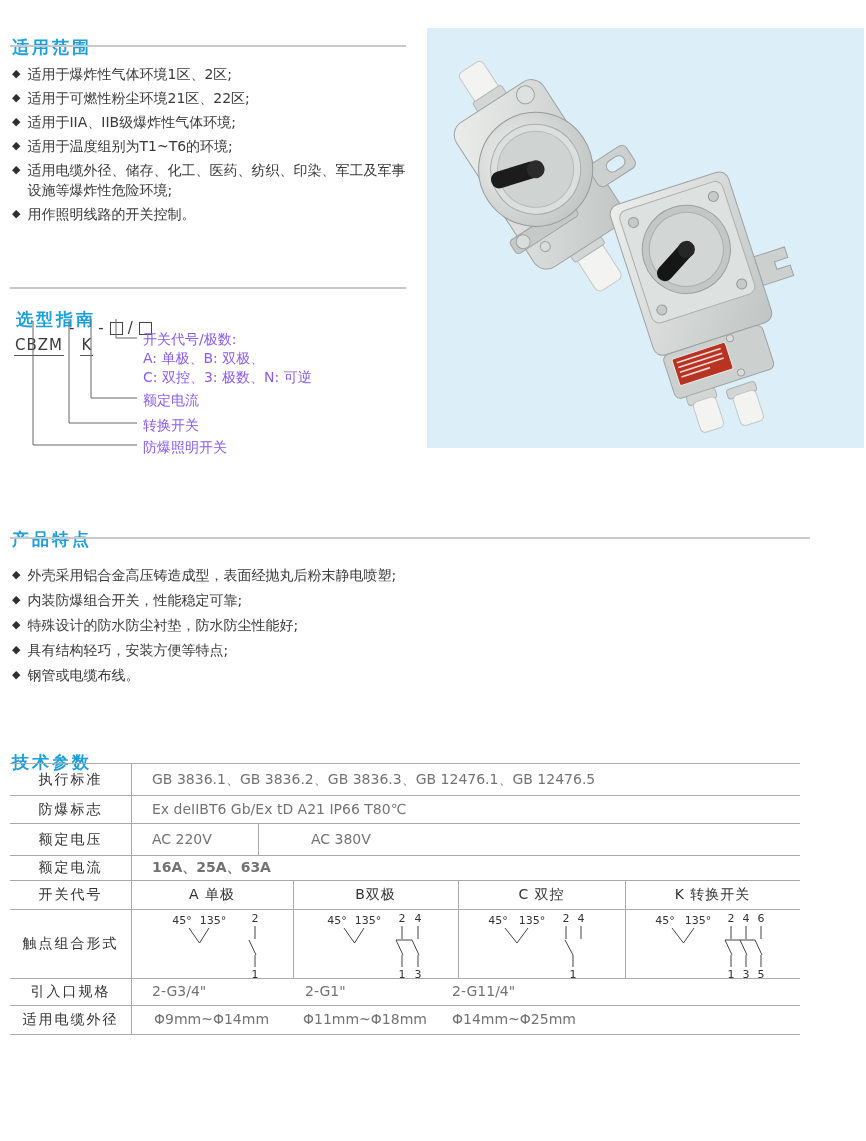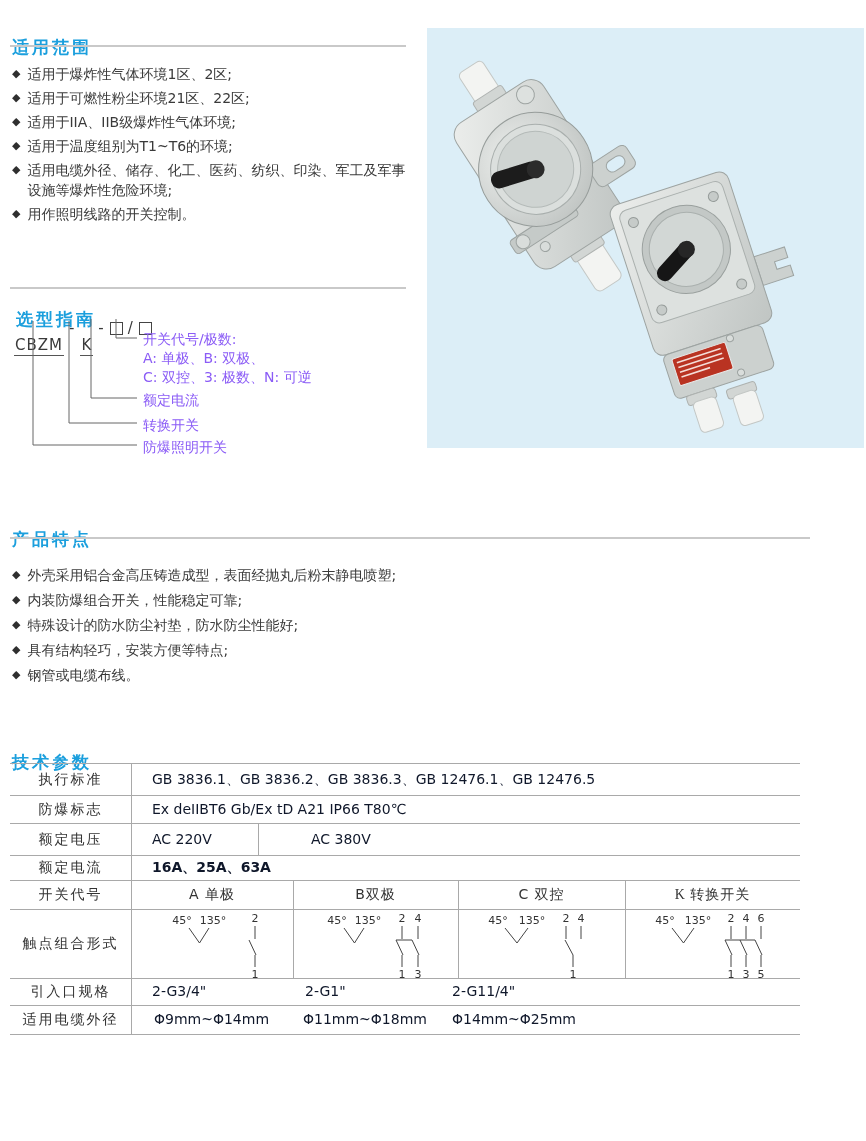--- a/index.html
+++ b/index.html
@@ -19,7 +19,7 @@
   .tl{position:absolute;background:#a9a9a9;}
   .tlabel{position:absolute;left:10px;width:121px;text-align:center;font-size:14px;
           letter-spacing:2px;color:#333;white-space:nowrap;}
-  .tval{position:absolute;font-size:14px;color:#0f172a;white-space:nowrap;}
+  .tval{position:absolute;font-size:14px;color:#737373;white-space:nowrap;}
   .tcell{position:absolute;text-align:center;font-size:14px;color:#333;letter-spacing:1px;white-space:nowrap;}
   svg.contact{position:absolute;overflow:visible;}
   svg.contact line{stroke:#444;stroke-width:1;}

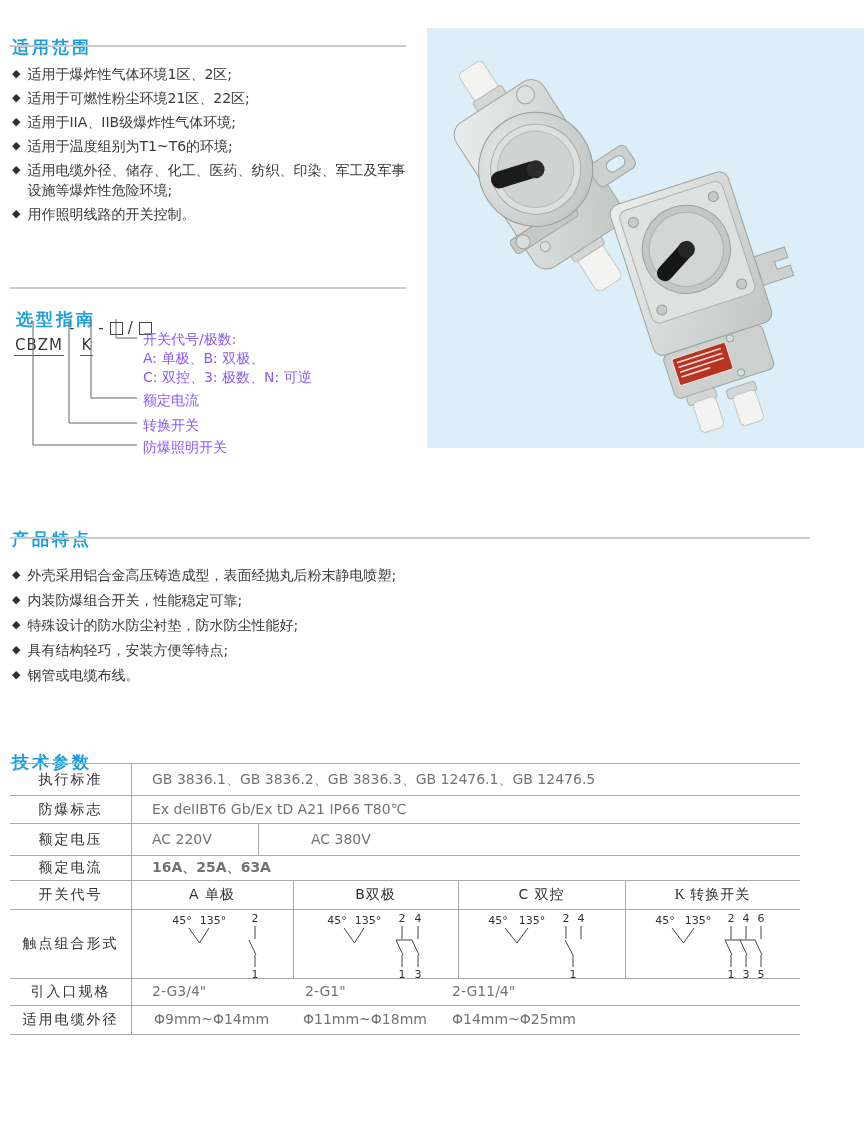--- a/index.html
+++ b/index.html
@@ -216,7 +216,7 @@
   <div class="tcell" style="left:131px;top:886px;width:162px;">A 单极</div>
   <div class="tcell" style="left:293px;top:886px;width:165px;">B双极</div>
   <div class="tcell" style="left:458px;top:886px;width:167px;">C 双控</div>
-  <div class="tcell" style="left:625px;top:886px;width:175px;font-family:Liberation Serif, serif;">K 转换开关</div>
+  <div class="tcell" style="left:625px;top:886px;width:175px;">K 转换开关</div>
 
   <svg class="contact" style="left:131px;top:910px;" width="162" height="68">
       <text x="51" y="14" text-anchor="middle">45°</text>

